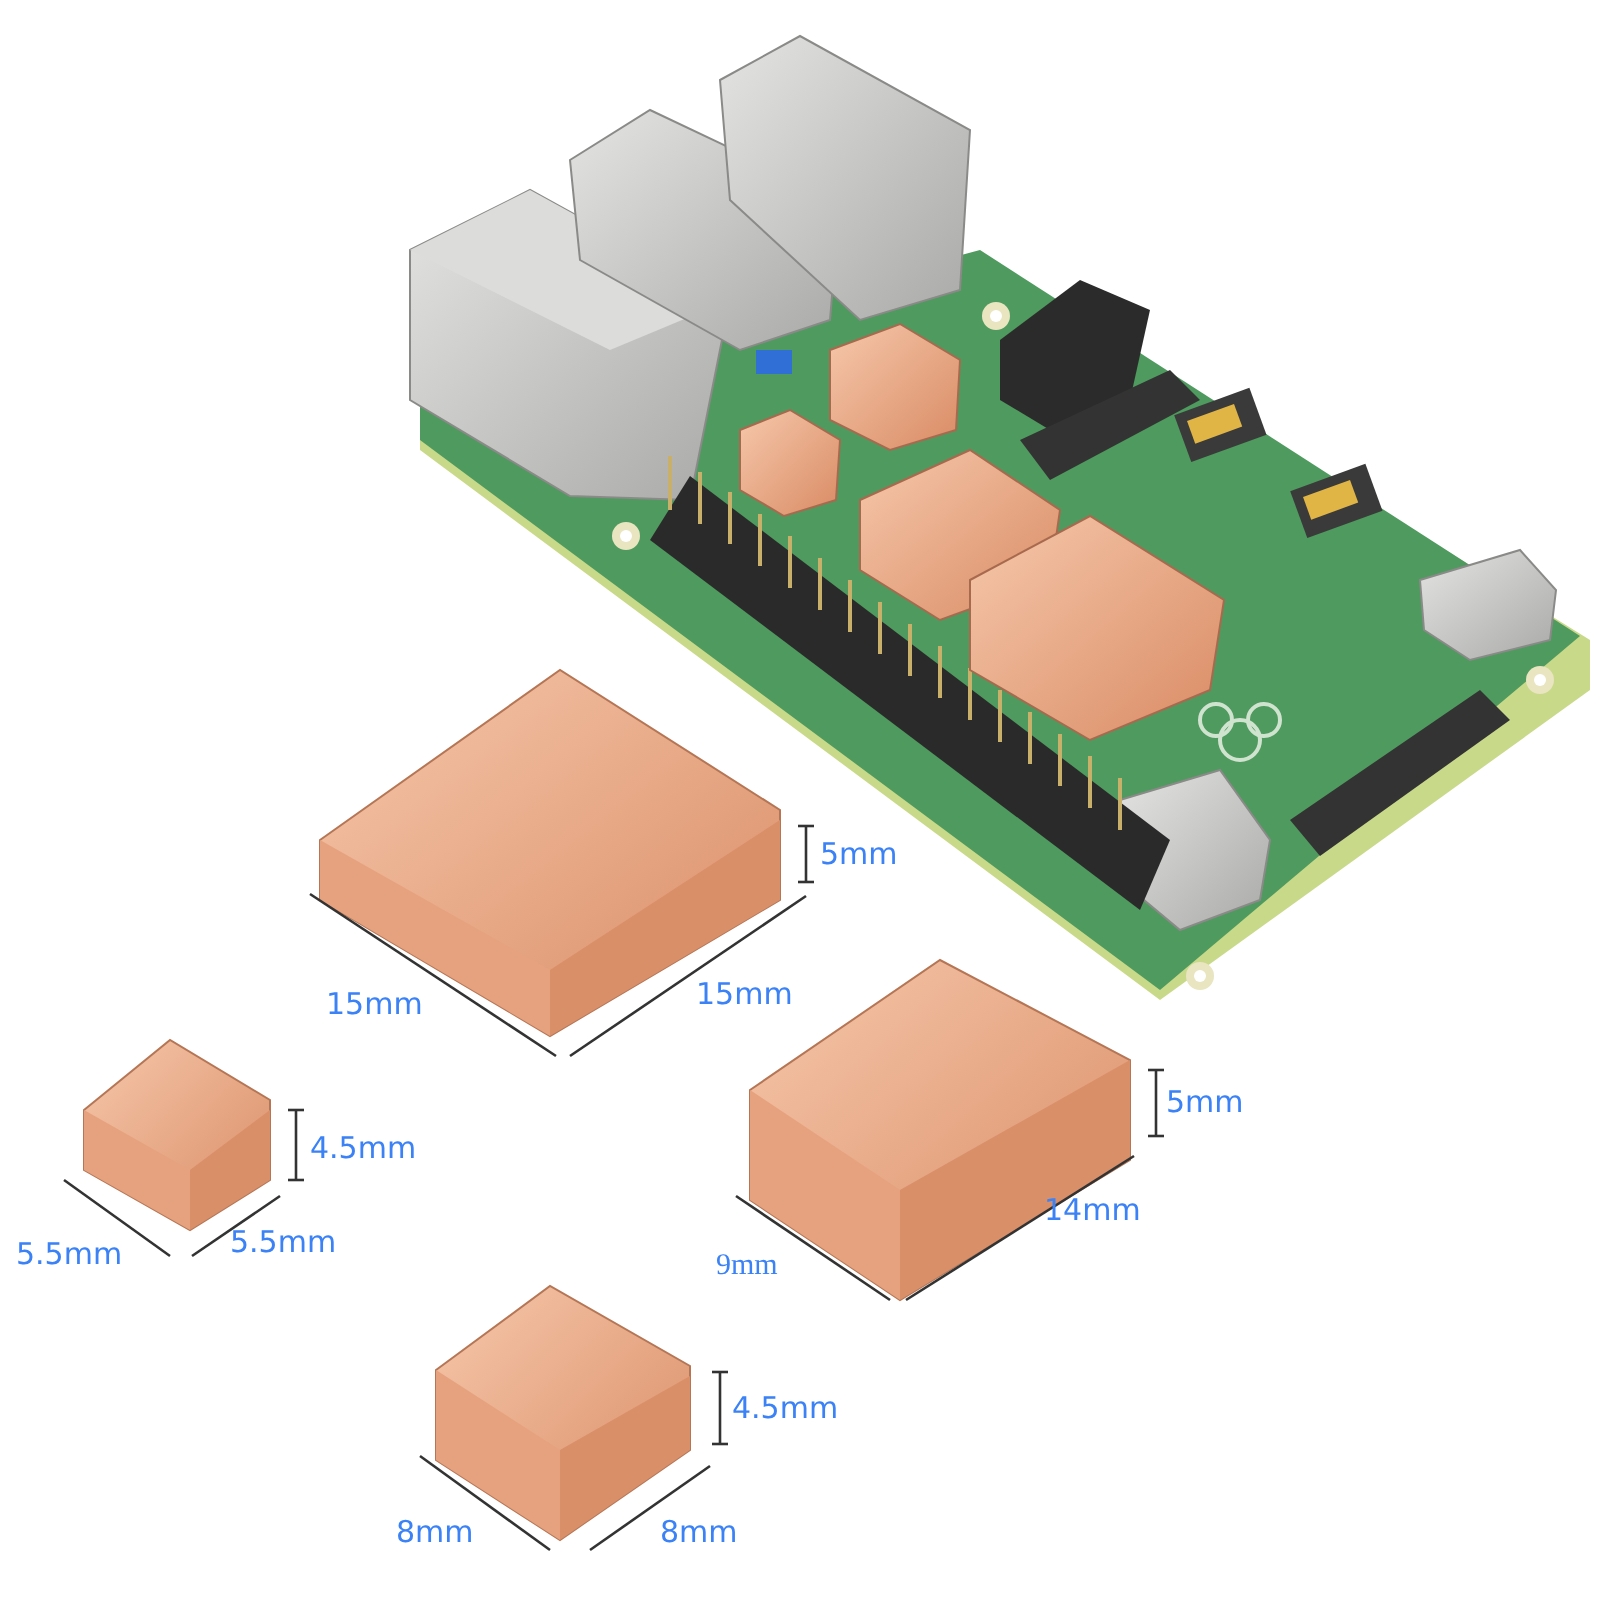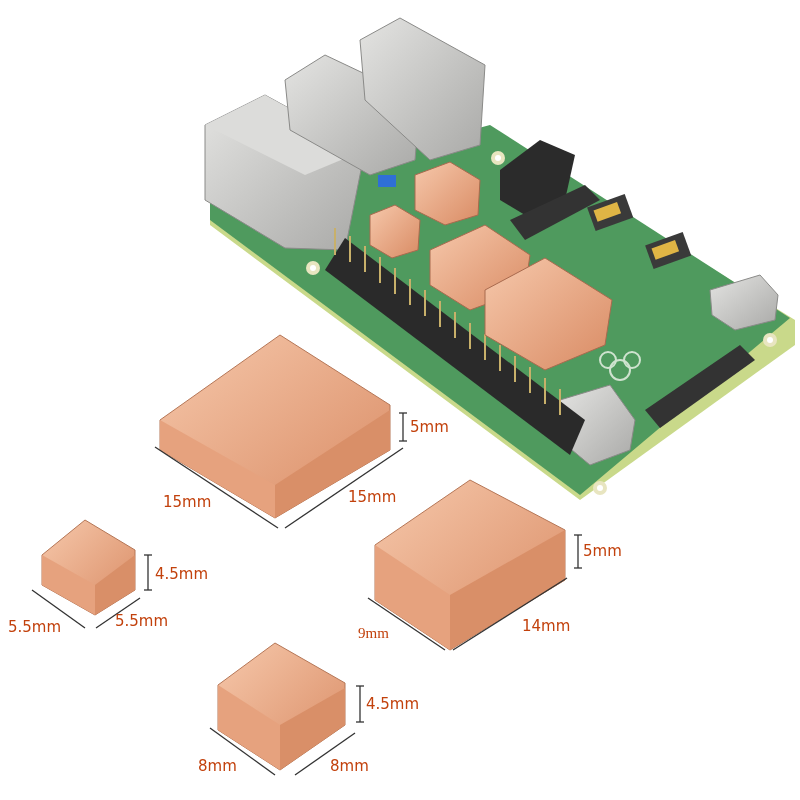--- a/index.html
+++ b/index.html
@@ -4,7 +4,7 @@
 <style>
   html, body { margin:0; padding:0; background:#ffffff; }
   body { width:800px; height:800px; position:relative; overflow:hidden; font-family:"DejaVu Sans", sans-serif; }
-  .label { position:absolute; font-size:15px; color:#c2410c; white-space:nowrap; }
+  .label { position:absolute; font-size:15px; color:#3b82f6; white-space:nowrap; }
   svg { position:absolute; left:0; top:0; }
 </style>
 </head>

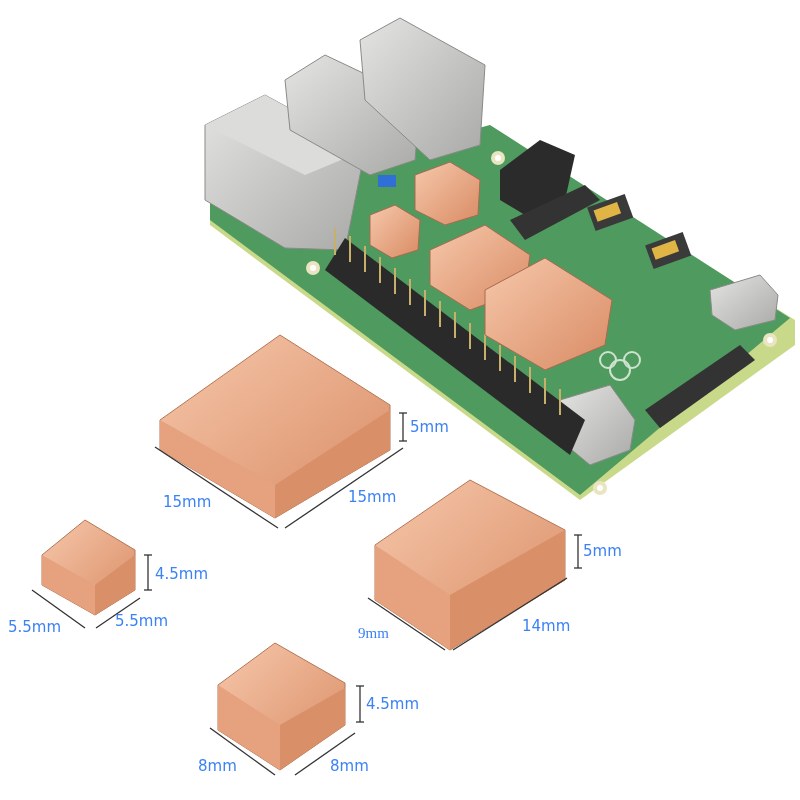--- a/index.html
+++ b/index.html
@@ -156,7 +156,7 @@
 
 <div class="label" style="left:583px;top:542px;">5mm</div>
 <div class="label" style="left:358px;top:625px;font-family:Liberation Serif, serif;">9mm</div>
-<div class="label" style="left:522px;top:617px;">14mm</div>
+<div class="label" style="left:522px;top:596px;">14mm</div>
 
 <div class="label" style="left:366px;top:695px;">4.5mm</div>
 <div class="label" style="left:198px;top:757px;">8mm</div>

